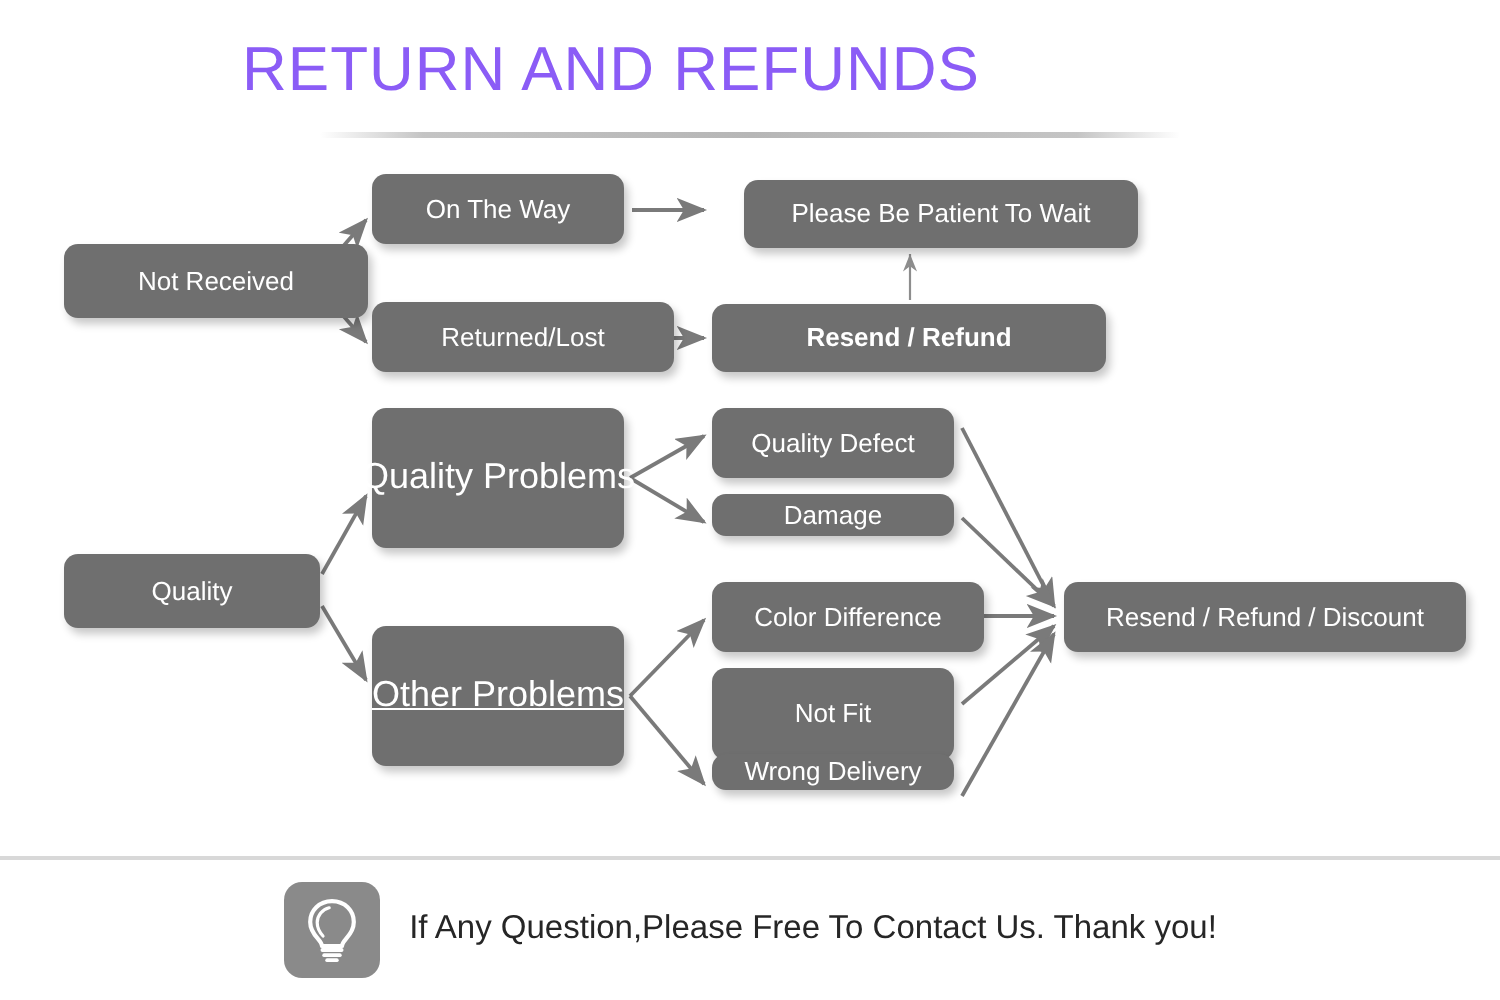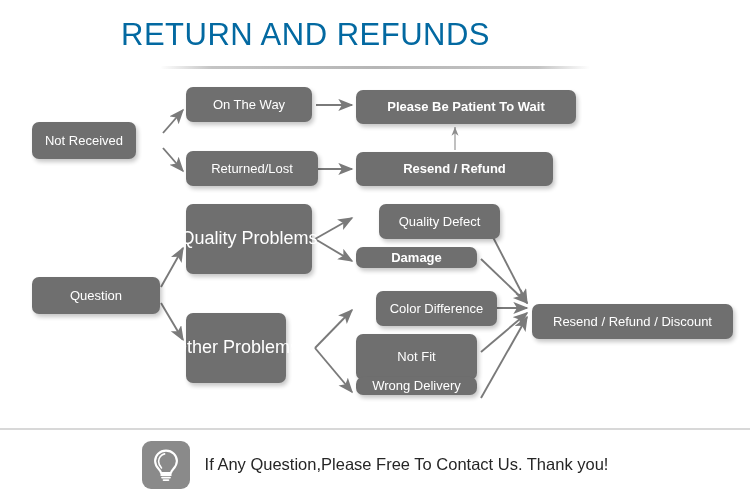--- a/index.html
+++ b/index.html
@@ -31,7 +31,7 @@
     text-align: center;
     font-size: 31px;
     letter-spacing: 0.5px;
-    color: #0369a1;
+    color: #8b5cf6;
     font-weight: 400;
     white-space: nowrap;
   }

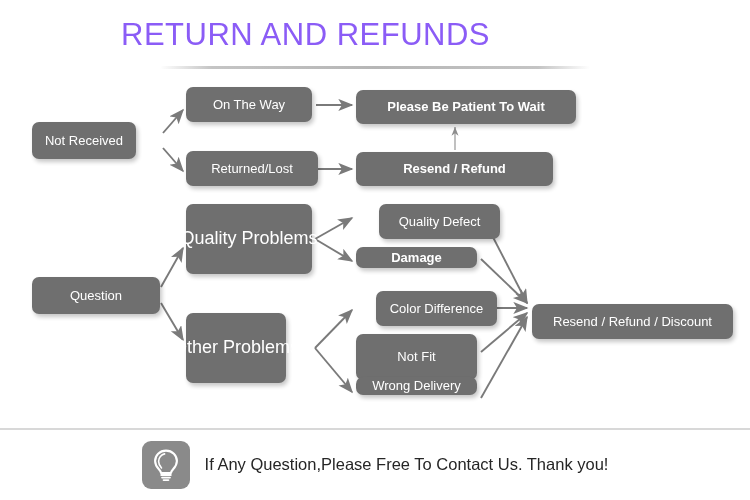--- a/index.html
+++ b/index.html
@@ -175,7 +175,7 @@
 
   <div class="node" style="left:186px; top:151px; width:132px; height:35px;">Returned/Lost</div>
 
-  <div class="node" style="left:356px; top:90px; width:220px; height:34px;font-weight:bold;">Please Be Patient To Wait</div>
+  <div class="node" style="left:372px; top:90px; width:197px; height:34px;">Please Be Patient To Wait</div>
 
   <div class="node" style="left:356px; top:152px; width:197px; height:34px;font-weight:bold;">Resend / Refund</div>
 

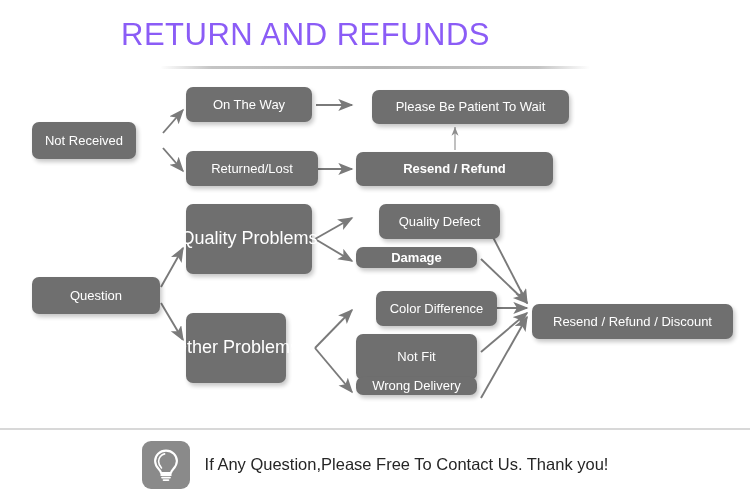--- a/index.html
+++ b/index.html
@@ -169,7 +169,7 @@
     <line x1="455" y1="150" x2="455" y2="127" stroke="#8d8d8d" stroke-width="1.1" marker-end="url(#ah-thin)"></line>
   </svg>
 
-  <div class="node" style="left:32px; top:122px; width:104px; height:37px;">Not Received</div>
+  <div class="node" style="left:32px; top:122px; width:152px; height:37px;">Not Received</div>
 
   <div class="node" style="left:186px; top:87px; width:126px; height:35px;">On The Way</div>
 

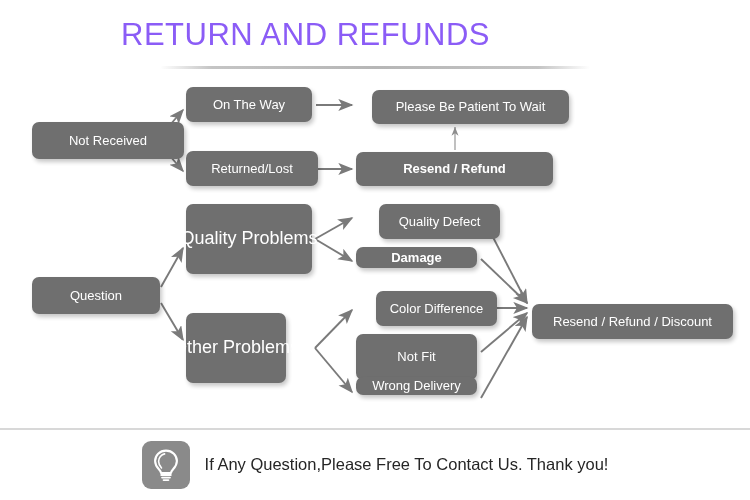--- a/index.html
+++ b/index.html
@@ -173,7 +173,7 @@
 
   <div class="node" style="left:186px; top:87px; width:126px; height:35px;">On The Way</div>
 
-  <div class="node" style="left:186px; top:151px; width:132px; height:35px;">Returned/Lost</div>
+  <div class="node" style="left:186px; top:151px; width:151px; height:35px;">Returned/Lost</div>
 
   <div class="node" style="left:372px; top:90px; width:197px; height:34px;">Please Be Patient To Wait</div>
 

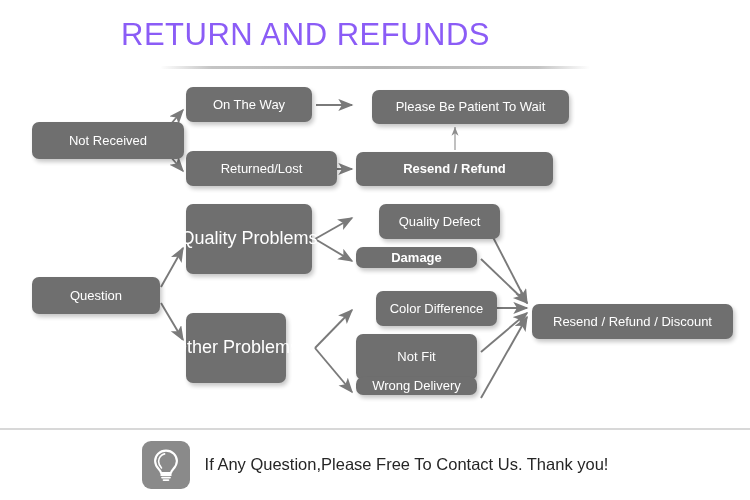--- a/index.html
+++ b/index.html
@@ -185,7 +185,7 @@
 
   <div class="node big" style="left:186px; top:313px; width:100px; height:70px;">Other Problems</div>
 
-  <div class="node" style="left:356px; top:204px; width:121px; height:35px;margin-left:23px;">Quality Defect</div>
+  <div class="node" style="left:356px; top:204px; width:121px; height:35px;">Quality Defect</div>
 
   <div class="node" style="left:356px; top:247px; width:121px; height:21px;font-weight:bold;">Damage</div>
 

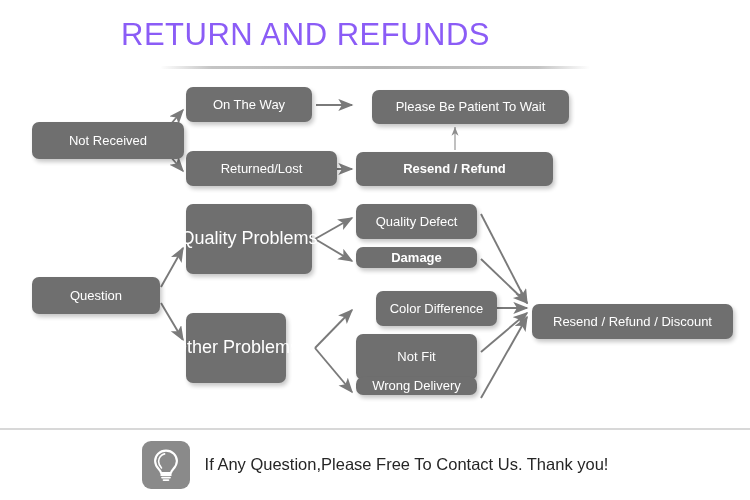--- a/index.html
+++ b/index.html
@@ -187,7 +187,7 @@
 
   <div class="node" style="left:356px; top:204px; width:121px; height:35px;">Quality Defect</div>
 
-  <div class="node" style="left:356px; top:247px; width:121px; height:21px;font-weight:bold;">Damage</div>
+  <div class="node" style="left:356px; top:247px; width:121px; height:21px;">Damage</div>
 
   <div class="node" style="left:376px; top:291px; width:121px; height:35px;">Color Difference</div>
 

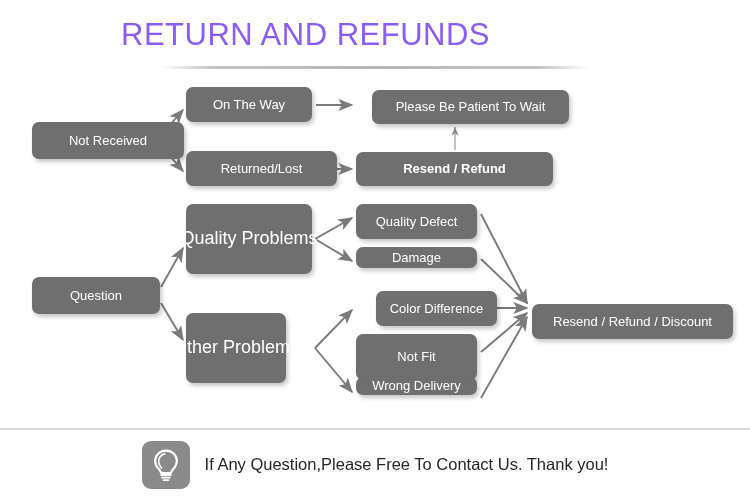--- a/index.html
+++ b/index.html
@@ -179,7 +179,7 @@
 
   <div class="node" style="left:356px; top:152px; width:197px; height:34px;font-weight:bold;">Resend / Refund</div>
 
-  <div class="node" style="left:32px; top:277px; width:128px; height:37px;">Question</div>
+  <div class="node" style="left:32px; top:277px; width:128px; height:37px;">Quality</div>
 
   <div class="node big" style="left:186px; top:204px; width:126px; height:70px;">Quality Problems</div>
 

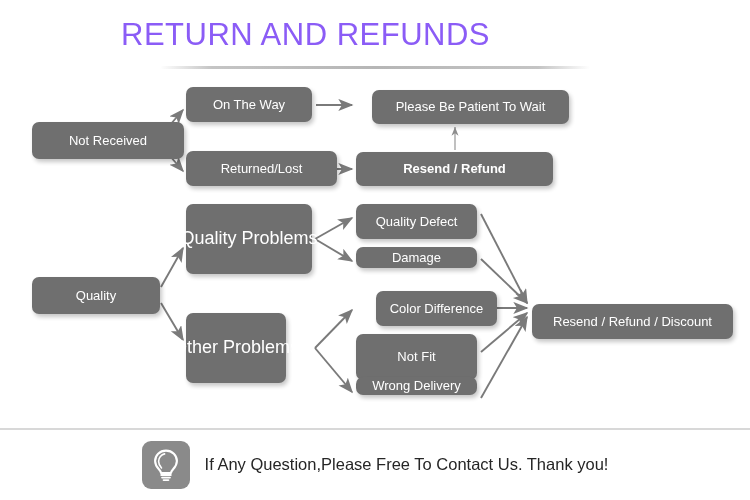--- a/index.html
+++ b/index.html
@@ -189,7 +189,7 @@
 
   <div class="node" style="left:356px; top:247px; width:121px; height:21px;">Damage</div>
 
-  <div class="node" style="left:376px; top:291px; width:121px; height:35px;">Color Difference</div>
+  <div class="node" style="left:356px; top:291px; width:136px; height:35px;">Color Difference</div>
 
   <div class="node" style="left:356px; top:334px; width:121px; height:46px;">Not Fit</div>
 

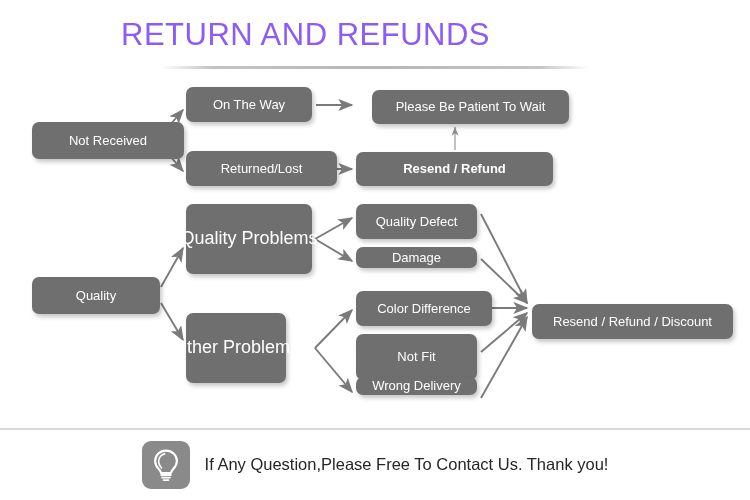--- a/index.html
+++ b/index.html
@@ -195,7 +195,7 @@
 
   <div class="node" style="left:356px; top:377px; width:121px; height:18px;">Wrong Delivery</div>
 
-  <div class="node" style="left:532px; top:291px; width:201px; height:35px;margin-top:13px;">Resend / Refund / Discount</div>
+  <div class="node" style="left:532px; top:291px; width:201px; height:35px;">Resend / Refund / Discount</div>
 
   <div id="footer-divider"></div>
 

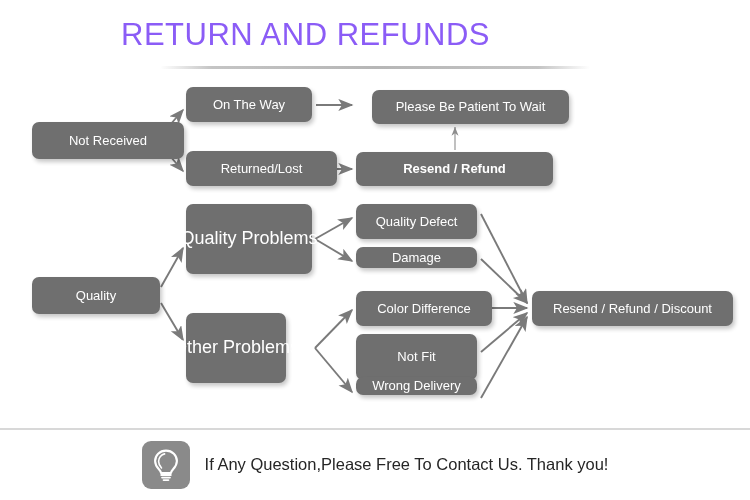--- a/index.html
+++ b/index.html
@@ -183,7 +183,7 @@
 
   <div class="node big" style="left:186px; top:204px; width:126px; height:70px;">Quality Problems</div>
 
-  <div class="node big" style="left:186px; top:313px; width:100px; height:70px;">Other Problems</div>
+  <div class="node big" style="left:186px; top:313px; width:126px; height:70px;text-decoration:underline;">Other Problems</div>
 
   <div class="node" style="left:356px; top:204px; width:121px; height:35px;">Quality Defect</div>
 

